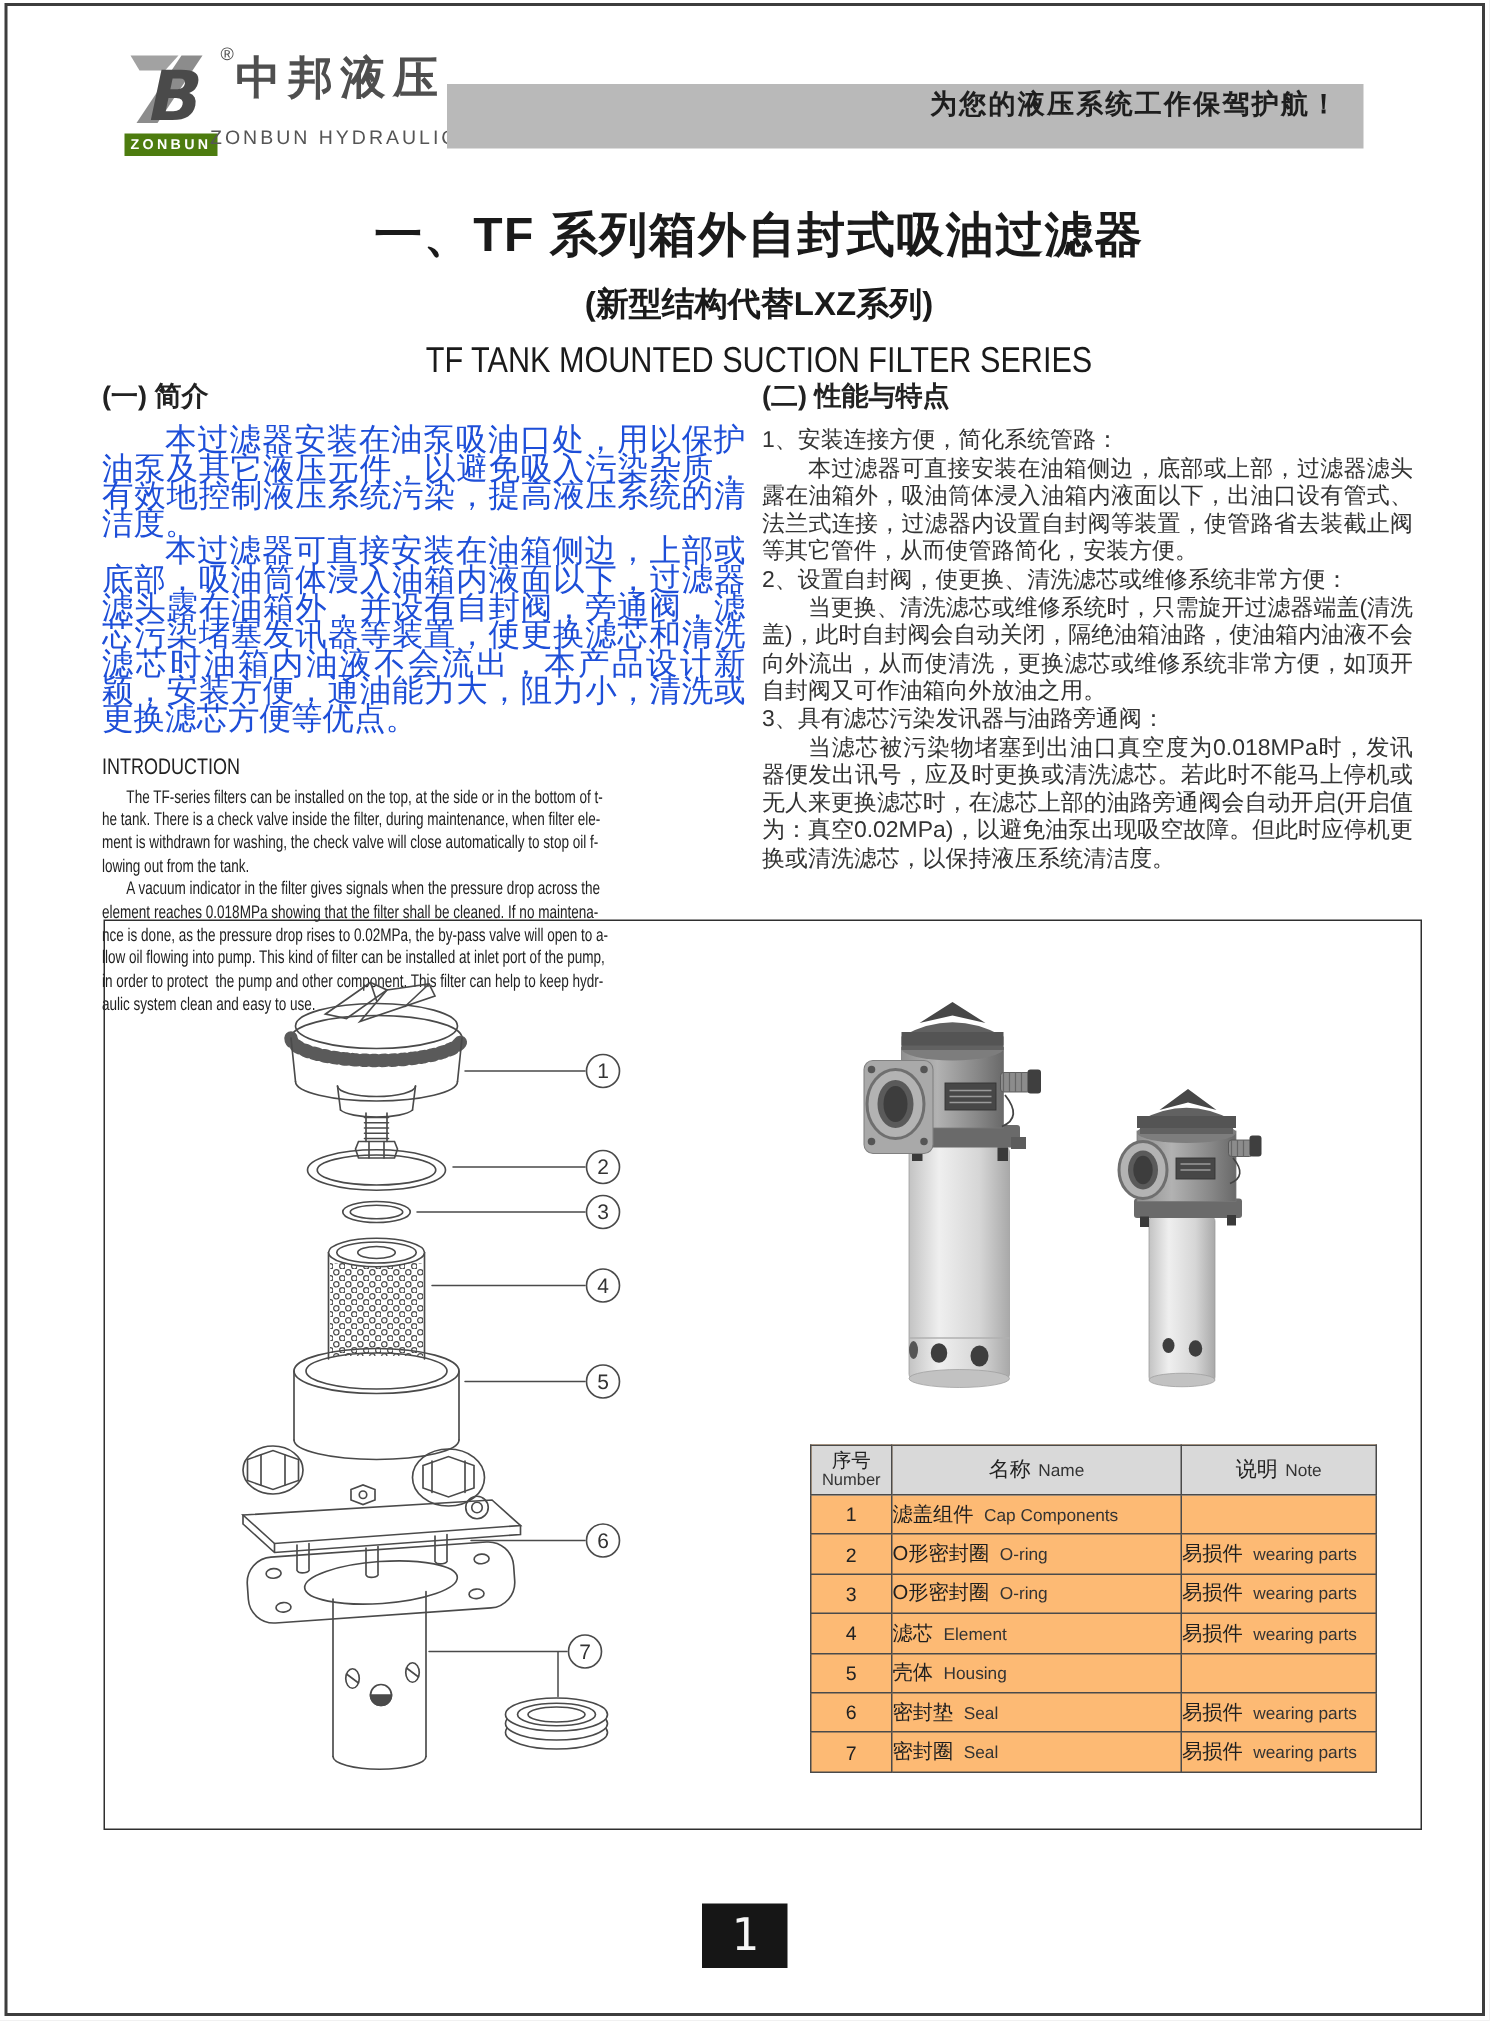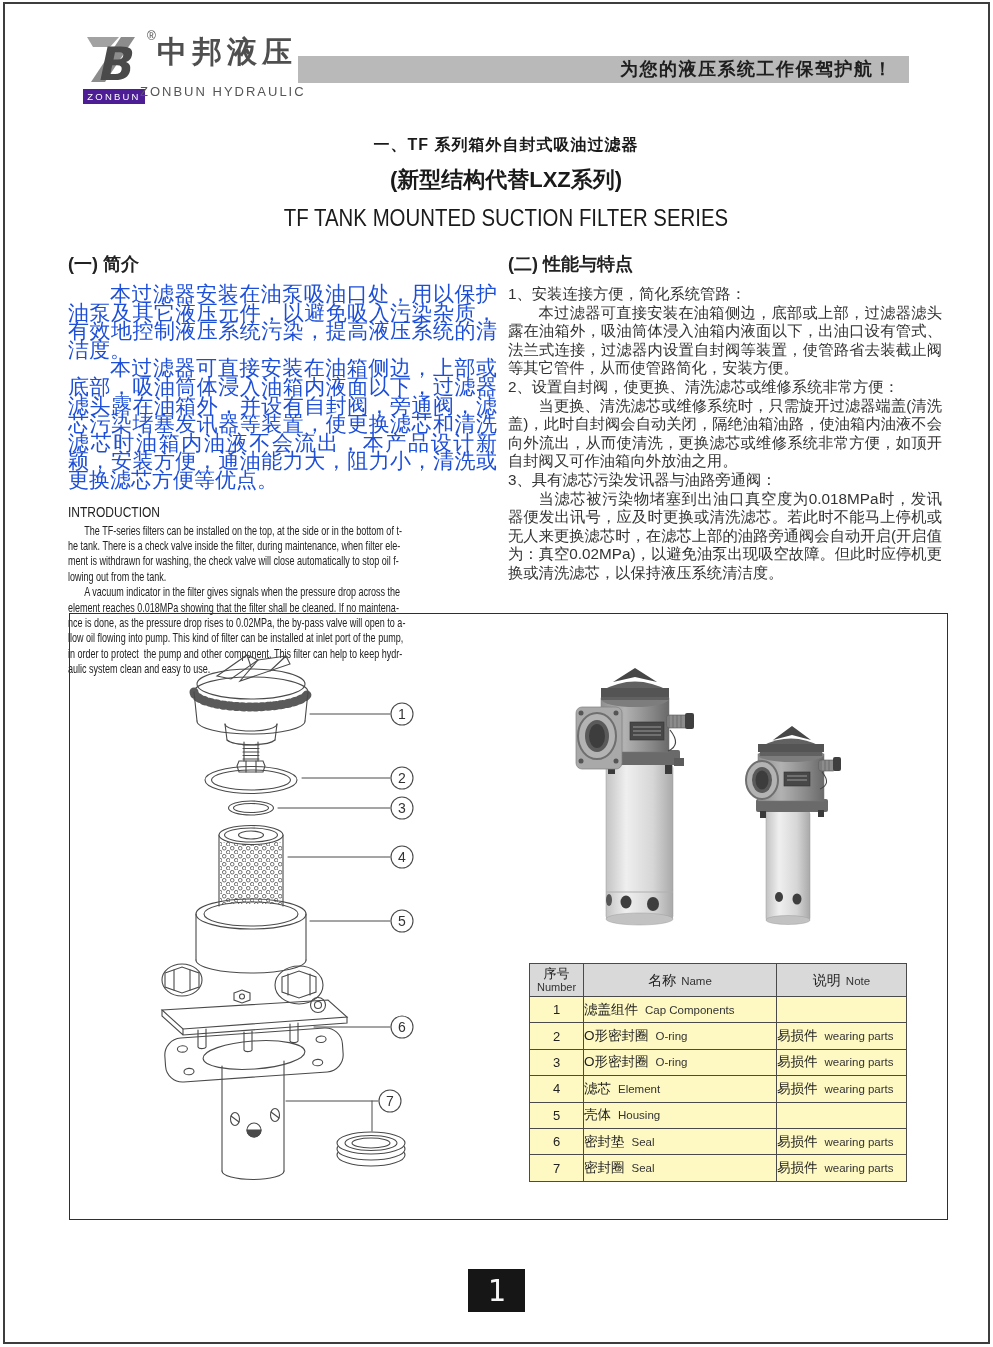--- a/index.html
+++ b/index.html
@@ -14,7 +14,7 @@
               font-size:9.5px;font-weight:normal;letter-spacing:2.2px;text-align:center;line-height:15px;}
   .logo-cn{position:absolute;left:157px;top:32px;font-size:30px;font-weight:700;color:#4f4f4f;letter-spacing:5px;}
   .logo-en{position:absolute;left:140px;top:84px;font-size:13px;color:#555;letter-spacing:2px;}
-  .banner{position:absolute;left:298px;top:56px;width:611px;height:27px;background:#b9b9b9;
+  .banner{position:absolute;left:298px;top:56px;width:611px;height:43px;background:#b9b9b9;
           text-align:right;padding-right:16px;box-sizing:border-box;font-size:18px;font-weight:bold;
           color:#1e1e1e;letter-spacing:1.5px;line-height:27px;}
 

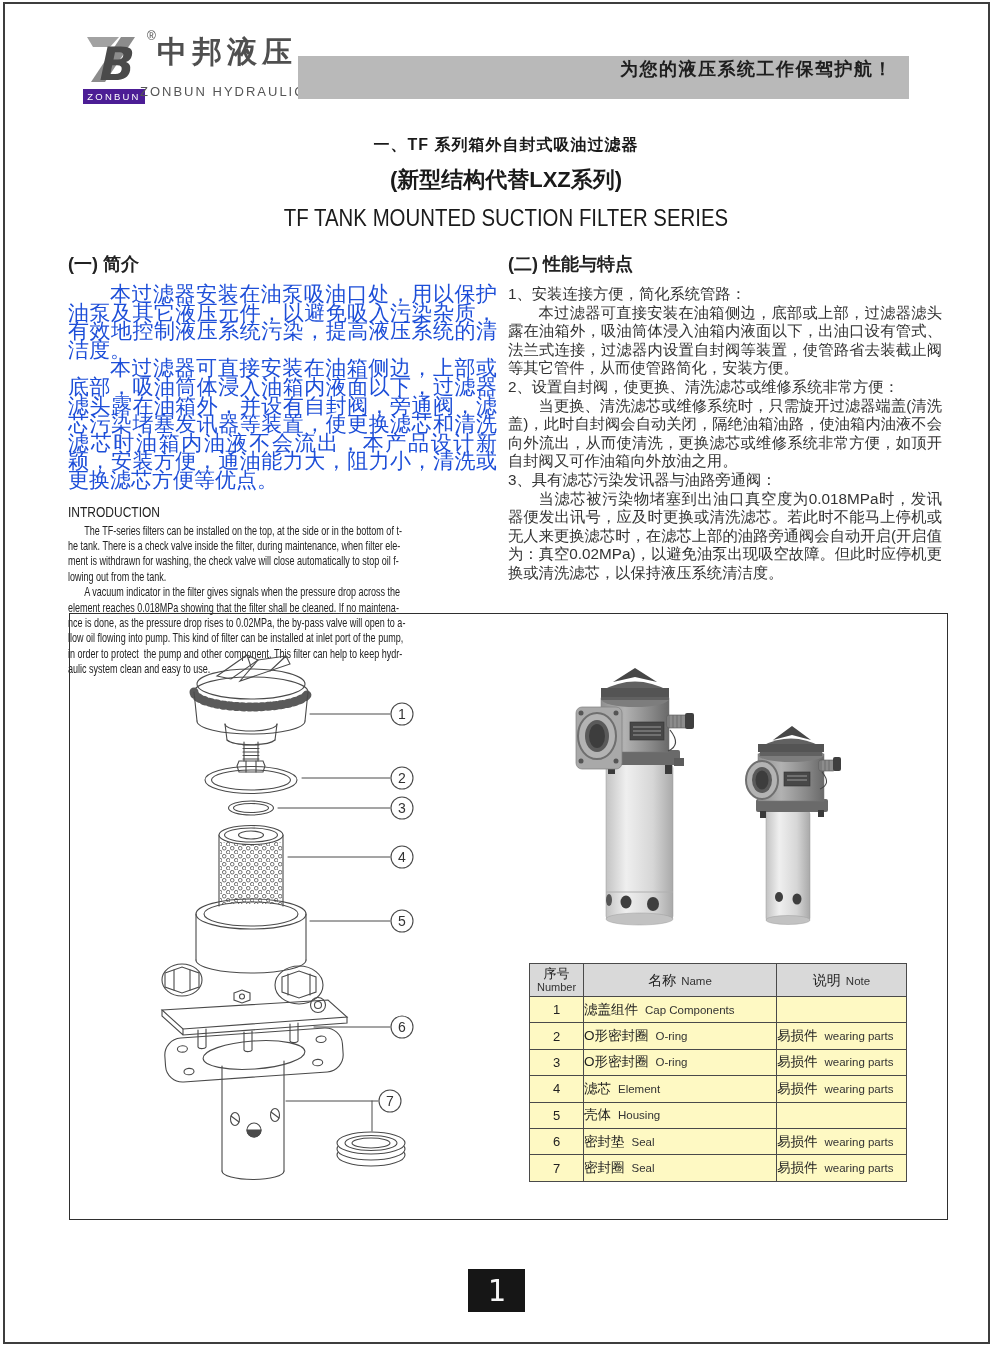--- a/index.html
+++ b/index.html
@@ -10,8 +10,8 @@
   
   .logo-mark{position:absolute;left:83px;top:30px;width:62px;height:54px;}
   .reg-mark{position:absolute;left:147px;top:29px;font-size:12px;color:#4a4a4a;}
-  .logo-badge{position:absolute;left:83px;top:89px;width:62px;height:15px;background:#4c1d95;color:#fff;
-              font-size:9.5px;font-weight:normal;letter-spacing:2.2px;text-align:center;line-height:15px;}
+  .logo-badge{position:absolute;left:83px;top:89px;width:62px;height:15px;background:#4d7c0f;color:#fff;
+              font-size:9.5px;font-weight:bold;letter-spacing:2.2px;text-align:center;line-height:15px;}
   .logo-cn{position:absolute;left:157px;top:32px;font-size:30px;font-weight:700;color:#4f4f4f;letter-spacing:5px;}
   .logo-en{position:absolute;left:140px;top:84px;font-size:13px;color:#555;letter-spacing:2px;}
   .banner{position:absolute;left:298px;top:56px;width:611px;height:43px;background:#b9b9b9;

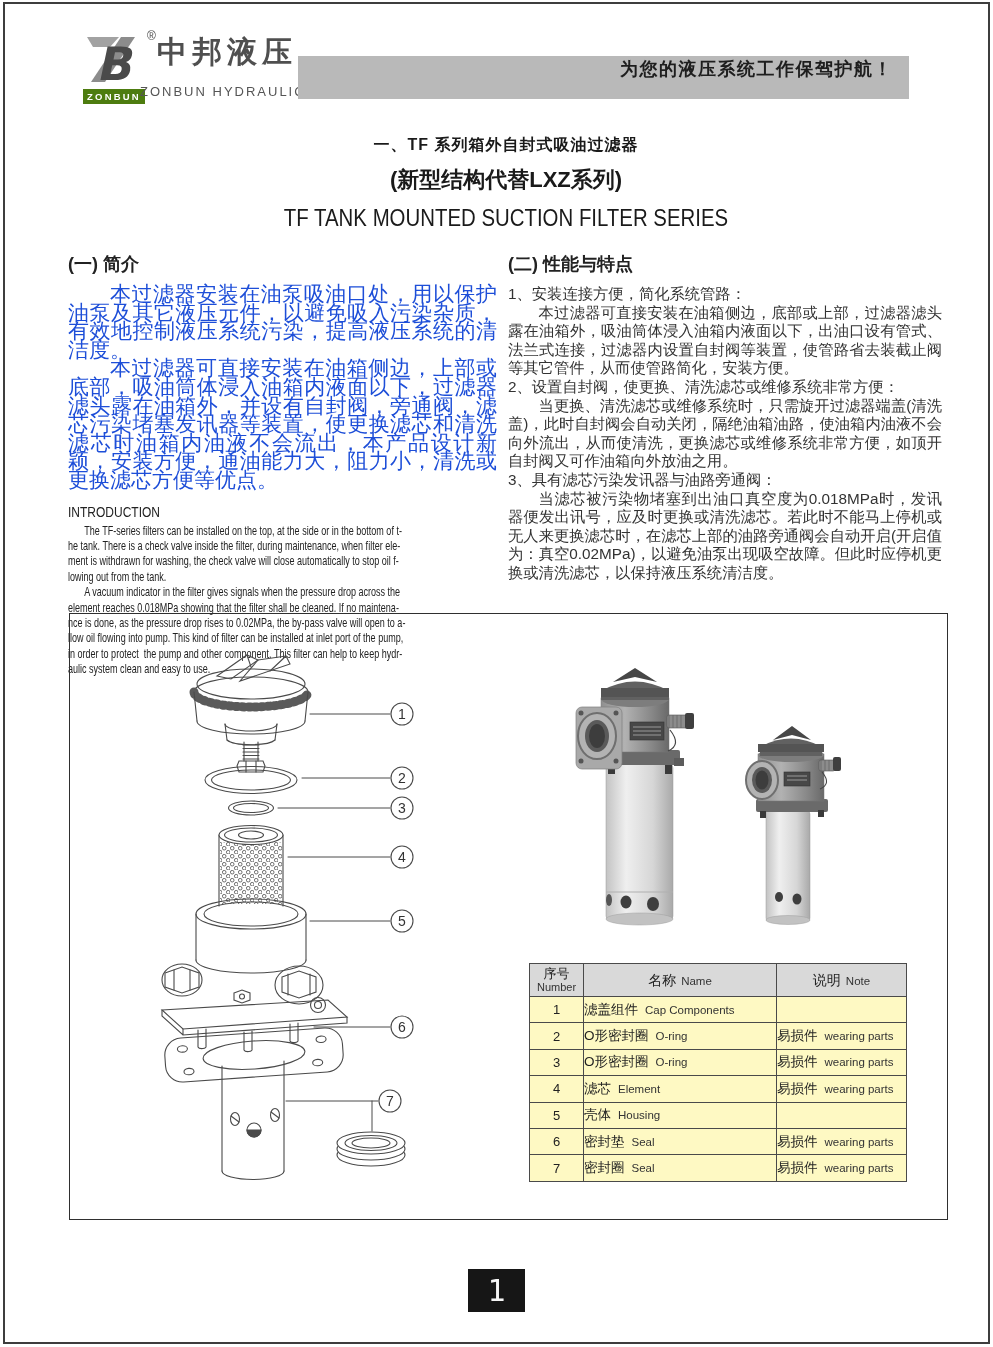--- a/index.html
+++ b/index.html
@@ -20,7 +20,7 @@
 
   
   .title-block{position:absolute;left:63px;top:135px;width:886px;text-align:center;color:#1a1a1a;}
-  .t1{font-size:16px;font-weight:600;letter-spacing:1px;margin:0 0 9px 0;}
+  .t1{font-size:32px;font-weight:600;letter-spacing:1px;margin:0 0 9px 0;}
   .t2{font-size:22px;font-weight:600;margin:0 0 9px 0;}
   .t3{font-size:24px;font-weight:500;margin:0;transform:scaleX(.85);}
 

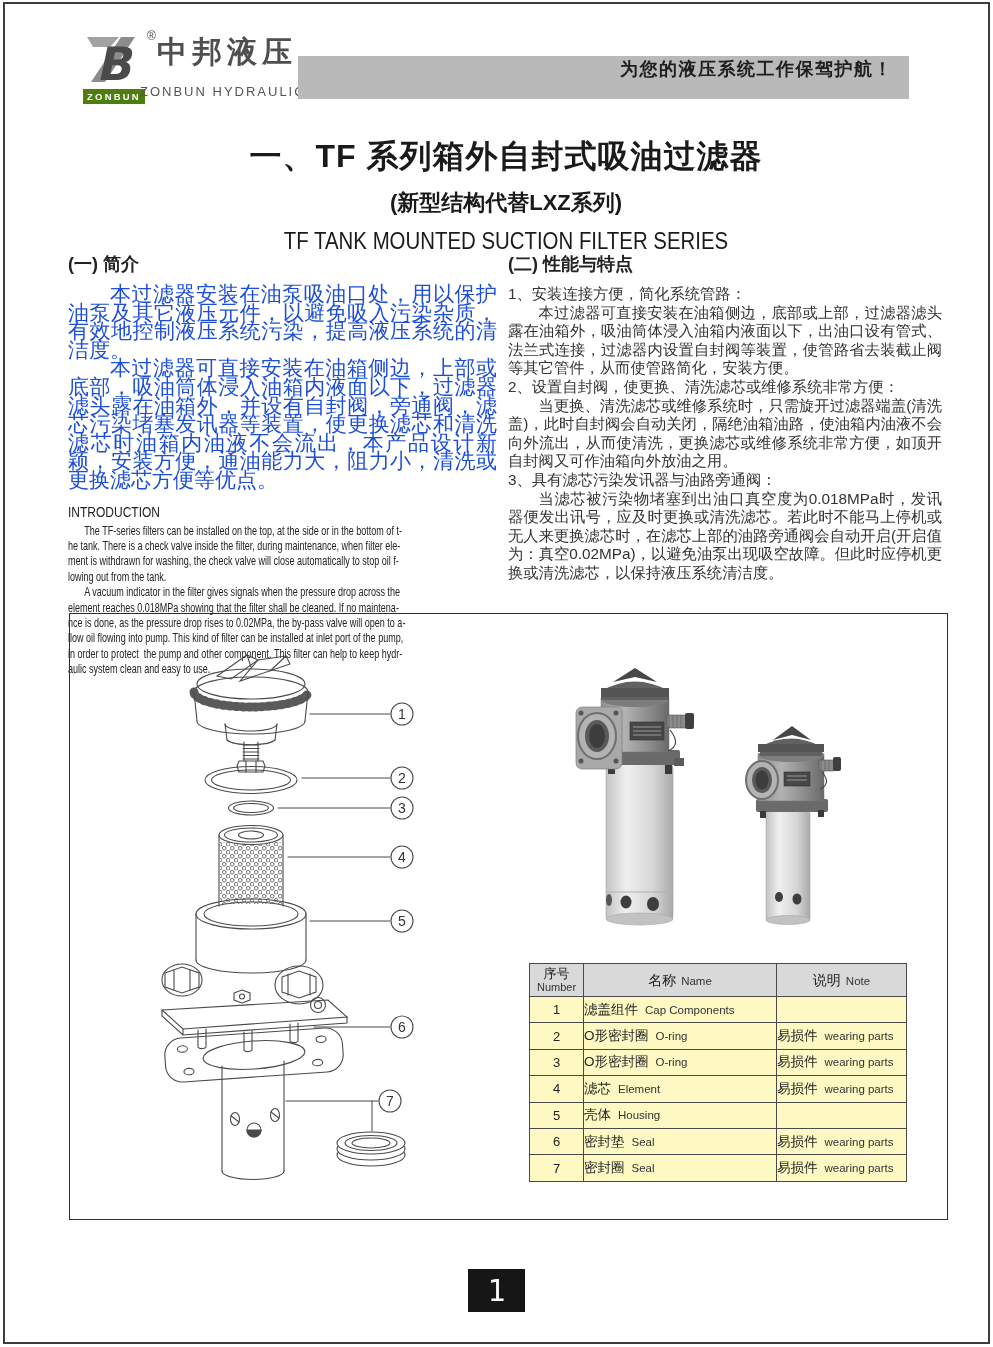--- a/index.html
+++ b/index.html
@@ -41,8 +41,8 @@
   .figure-svg{position:absolute;left:0;top:0;width:876px;height:604px;}
 
   
-  table.parts{position:absolute;left:529px;top:963px;width:377px;border-collapse:collapse;
-              border:1.5px solid #3c3c3c;table-layout:fixed;background:#fef9c3;}
+  table.parts{position:absolute;left:540px;top:963px;width:377px;border-collapse:collapse;
+              border:1.5px solid #3c3c3c;table-layout:fixed;background:#fdba74;}
   table.parts th,table.parts td{border:1px solid #4a4a4a;padding:0;}
   table.parts thead th{background:#d9d9d9;height:32px;font-weight:500;}
   col.c1{width:54px;} col.c2{width:193px;} col.c3{width:130px;}

